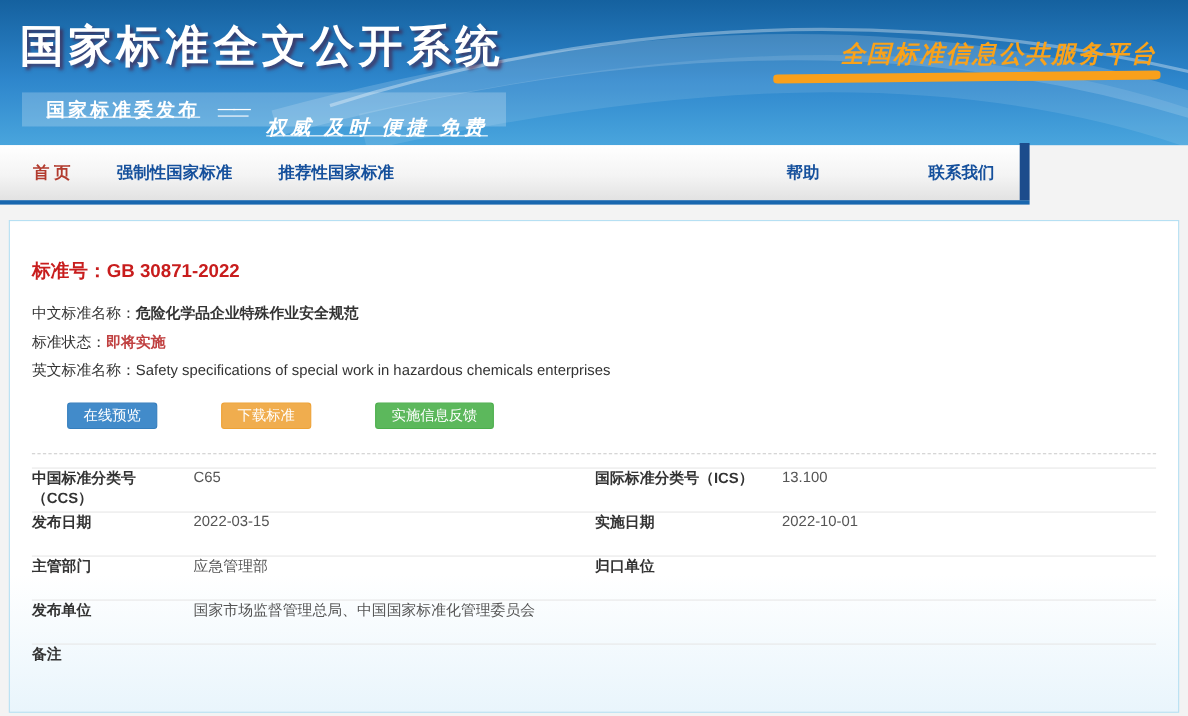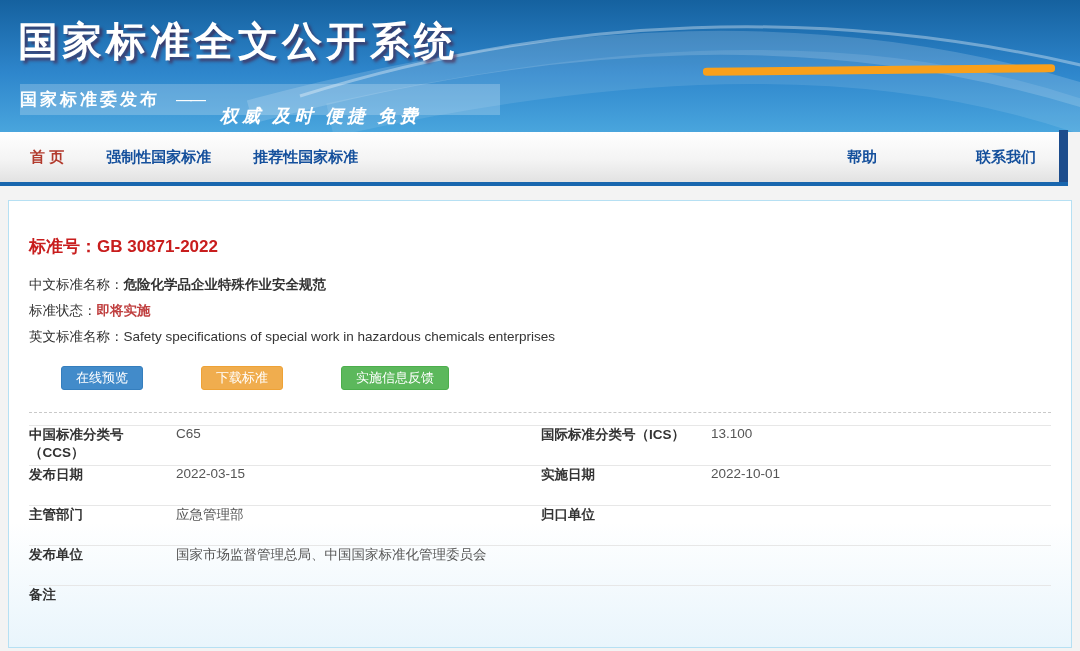--- a/index.html
+++ b/index.html
@@ -88,6 +88,7 @@
     <span class="dash">——</span>
     <span class="motto">权威 及时 便捷 免费</span>
   </div>
+  <div class="platform">全国标准信息公共服务平台</div>
   <div class="platform-underline"></div>
 </div>
 

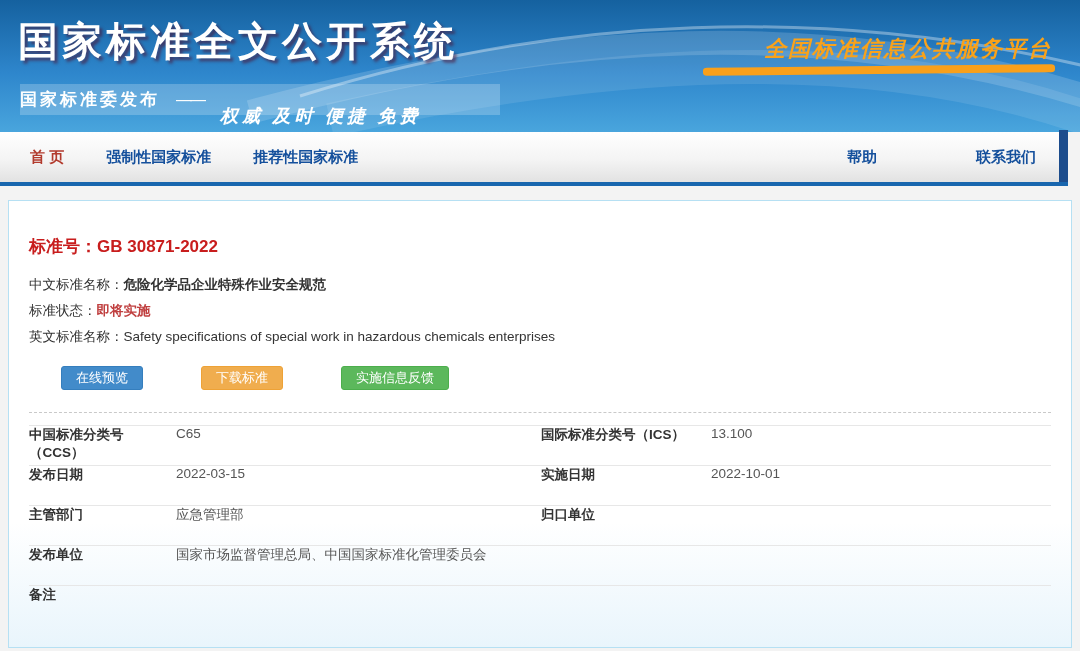--- a/index.html
+++ b/index.html
@@ -13,9 +13,9 @@
   .site-title { position:absolute; left:18px; top:14px; color:#ffffff;
     font-size:40px; font-weight:bold; letter-spacing:4px;
     text-shadow:3px 3px 3px rgba(80,10,40,0.55);font-family:Liberation Serif, serif; }
-  .sub-band { position:absolute; left:20px; top:84px; width:480px; height:31px;
+  .sub-band { position:absolute; left:20px; top:84px; width:440px; height:31px;
     background:rgba(255,255,255,0.22); display:flex; align-items:center;
-    color:#ffffff; }
+    padding-left:22px; color:#ffffff;text-decoration:underline; }
   .sub-band .pub { font-family:"Liberation Serif","DejaVu Serif",serif;
     font-size:17px; font-weight:bold; letter-spacing:3px; }
   .sub-band .dash { margin:0 16px; font-size:16px; letter-spacing:-2px; }

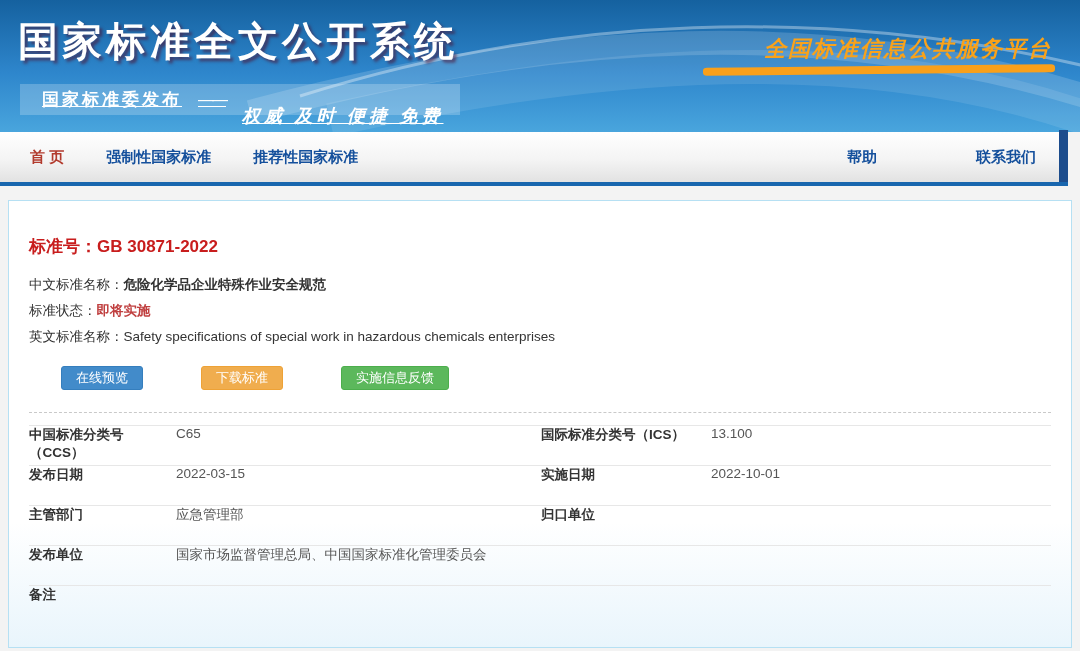--- a/index.html
+++ b/index.html
@@ -28,7 +28,7 @@
     height:8px; background:#f9a01b; border-radius:4px/3px; transform:rotate(-0.6deg); }
 
   
-  .nav { position:relative; width:1068px; height:54px;
+  .nav { position:relative; width:936px; height:54px;
     background:linear-gradient(180deg,#ffffff 0%,#f4f4f4 55%,#e2e2e2 100%);
     border-bottom:4px solid #1866ae; display:flex; align-items:center; }
   .nav-left { display:flex; align-items:center; }

